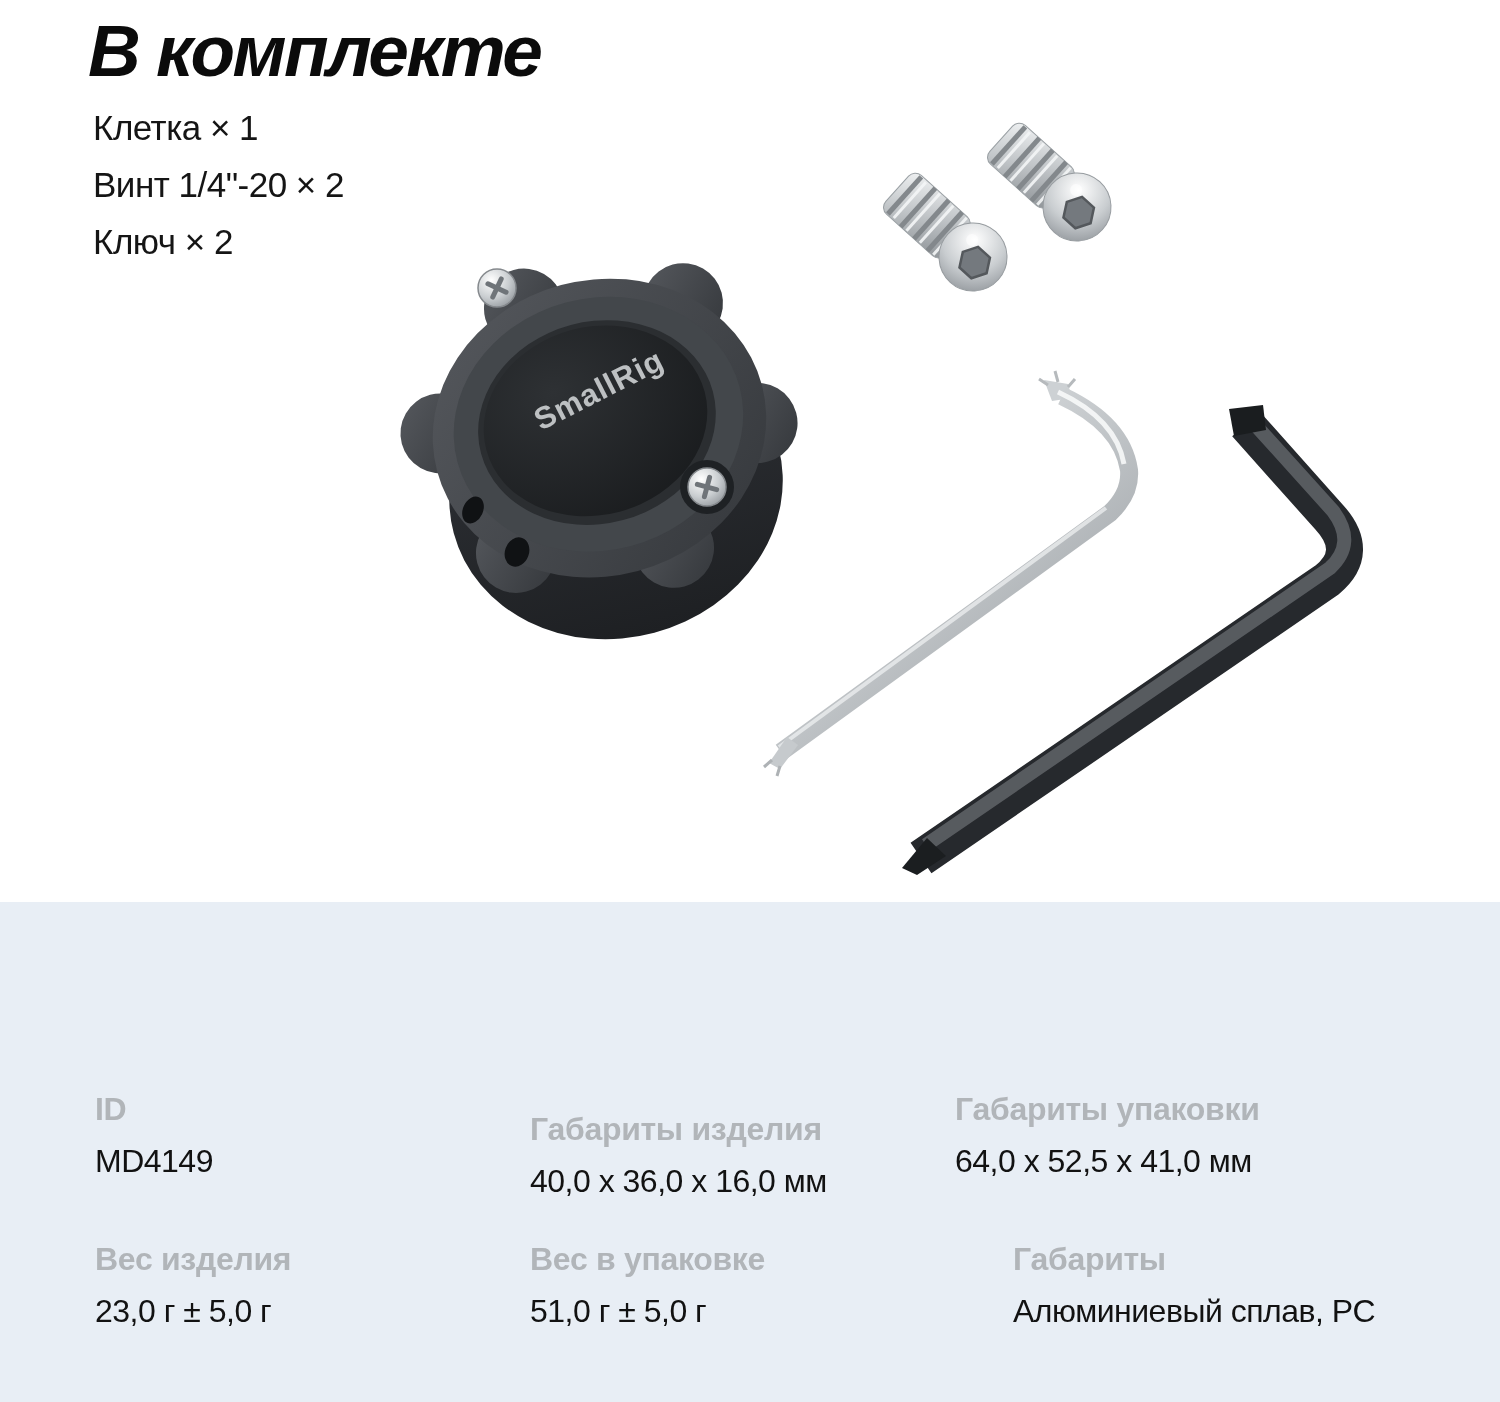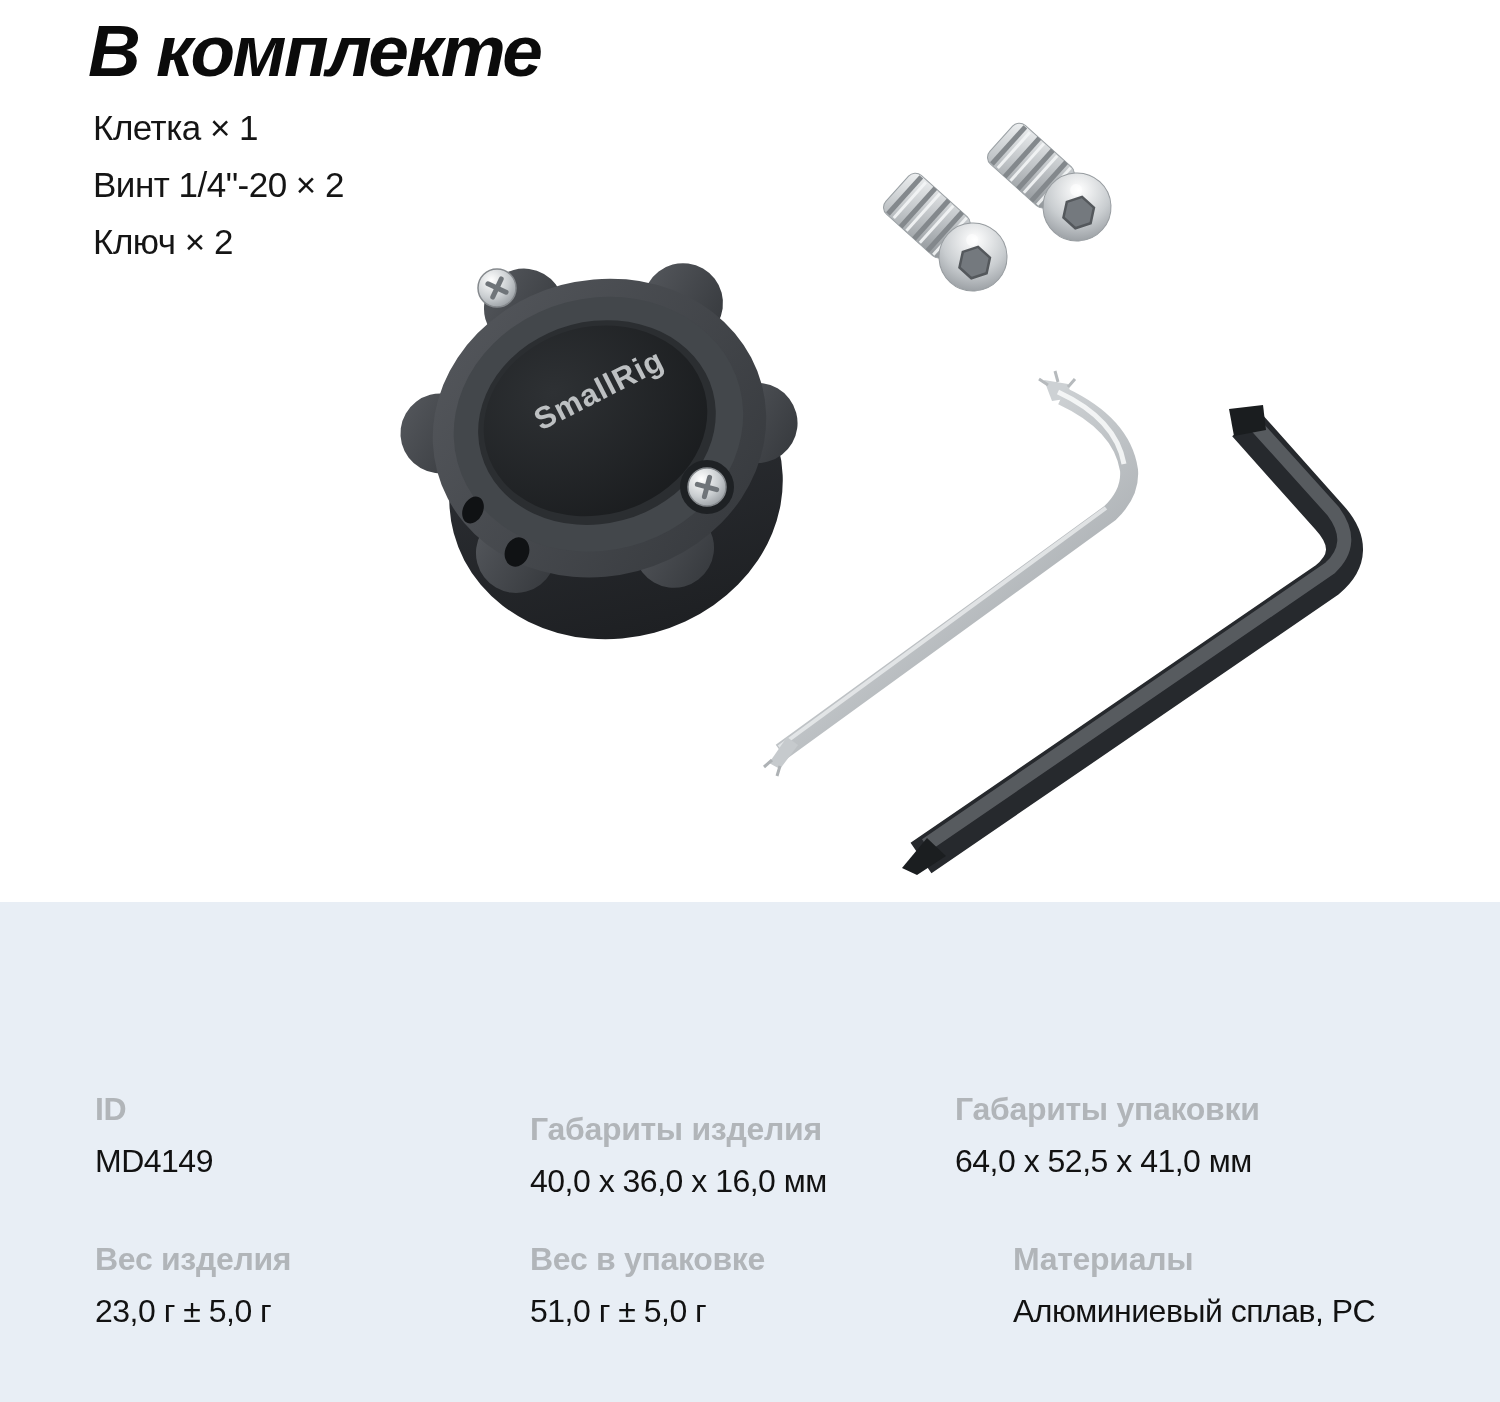--- a/index.html
+++ b/index.html
@@ -185,7 +185,7 @@
     <div class="spec-value">51,0 г ± 5,0 г</div>
   </div>
   <div class="spec" style="left:1013px;top:1238px;">
-    <div class="spec-label">Материалы</div>
+    <div class="spec-label">Габариты</div>
     <div class="spec-value">Алюминиевый сплав, PC</div>
   </div>
 

